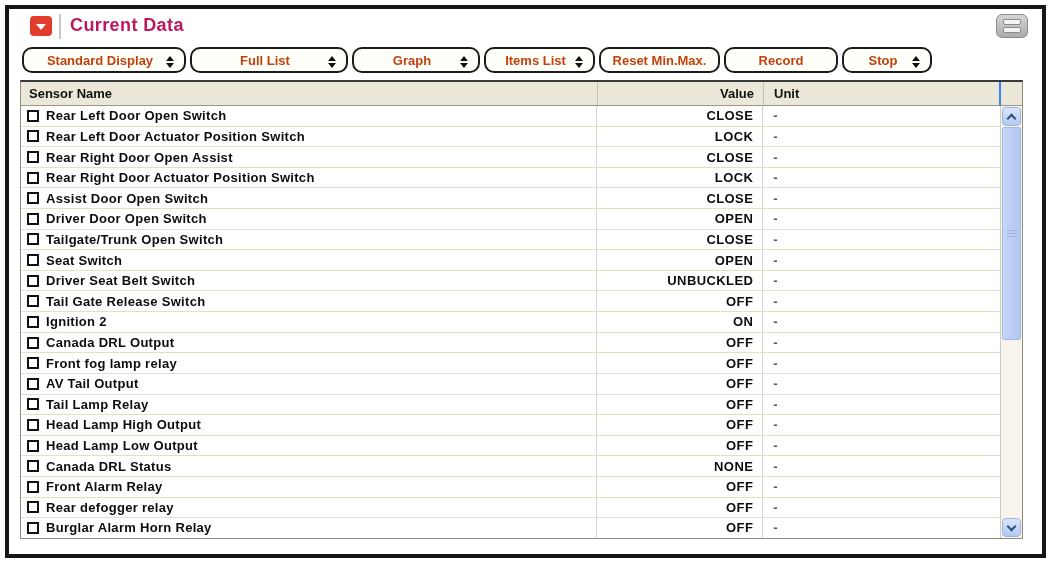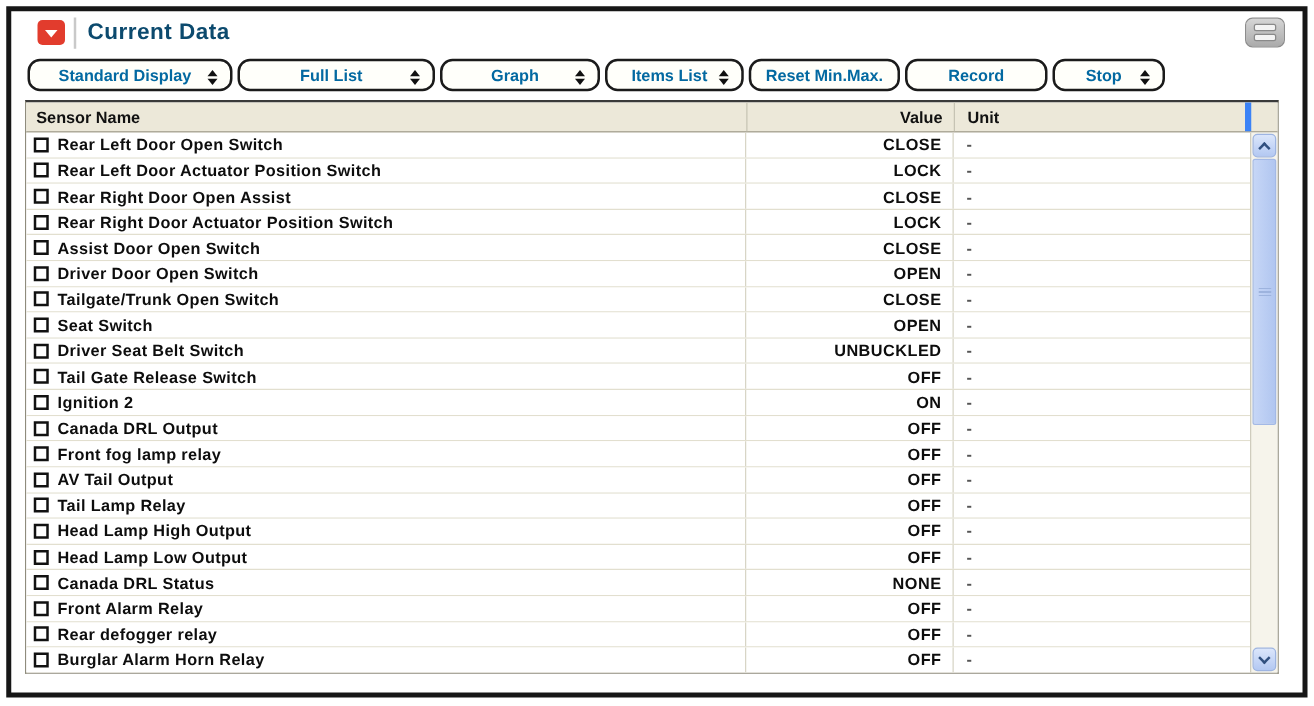--- a/index.html
+++ b/index.html
@@ -17,7 +17,7 @@
     border-right:5px solid transparent; border-top:6px solid #fff; margin-top:2px; }
   .tb-divider { position:absolute; left:50px; top:0; width:2px; height:25px; background:#c9c9c9; }
   .page-title { position:absolute; left:61px; top:1px; font-size:18px; font-weight:bold;
-    color:#0c4a6e; letter-spacing:0.4px; }
+    color:#be185d; letter-spacing:0.4px; }
   .print-btn { position:absolute; right:14px; top:0; width:32px; height:24px;
     background:linear-gradient(#d6d6d6,#ababab); border:1px solid #8d8d8d; border-radius:6px;
     display:flex; flex-direction:column; align-items:center; justify-content:center; gap:2px; }

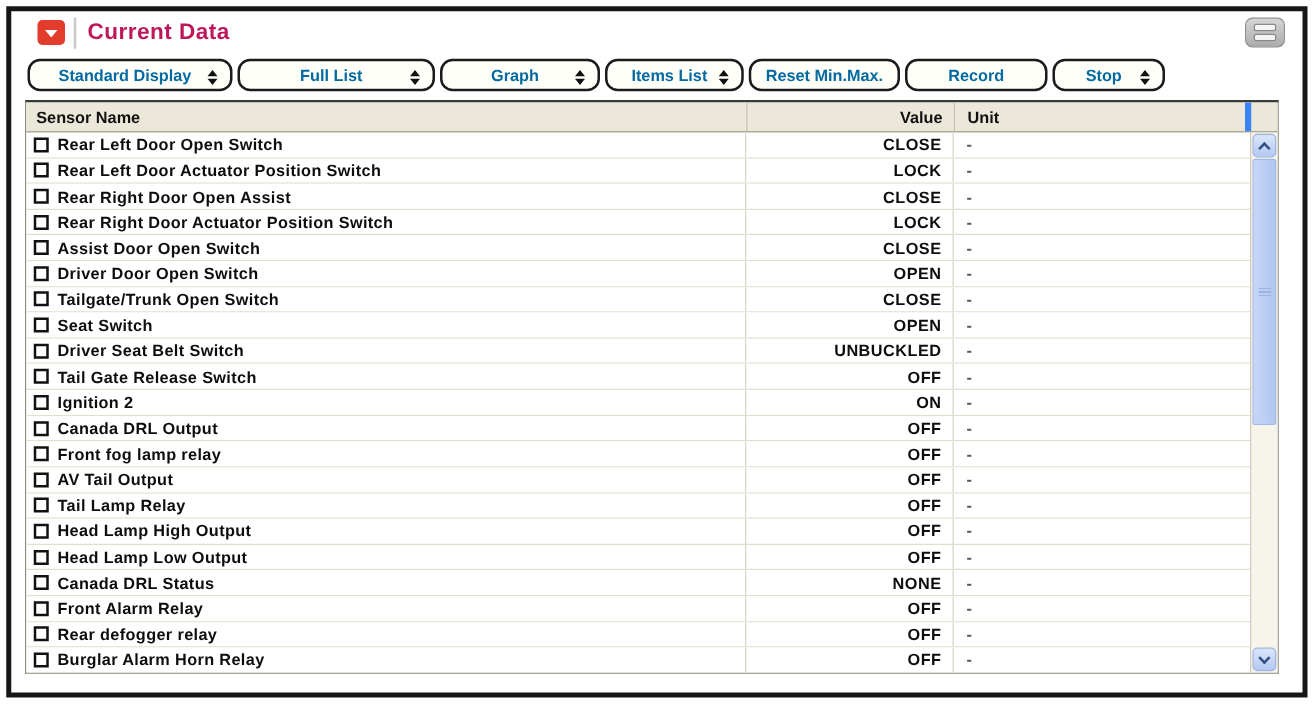--- a/index.html
+++ b/index.html
@@ -27,7 +27,7 @@
   .toolbar { position:absolute; left:13px; top:38px; height:27px; display:flex; gap:4px; }
   .tbtn { height:26px; background:#fffffa; border:2px solid #1b1b1b; border-radius:10px;
     display:flex; align-items:center; justify-content:center; position:relative;
-    font-size:13px; font-weight:bold; color:#0369a1; padding:0 18px 0 10px; }
+    font-size:13px; font-weight:bold; color:#c2410c; padding:0 18px 0 10px; }
   .tbtn.plain { padding:0 3px; }
   .spinner { position:absolute; right:9px; top:7px; width:9px; height:12px; }
   .spinner::before { content:""; position:absolute; top:0; left:0;

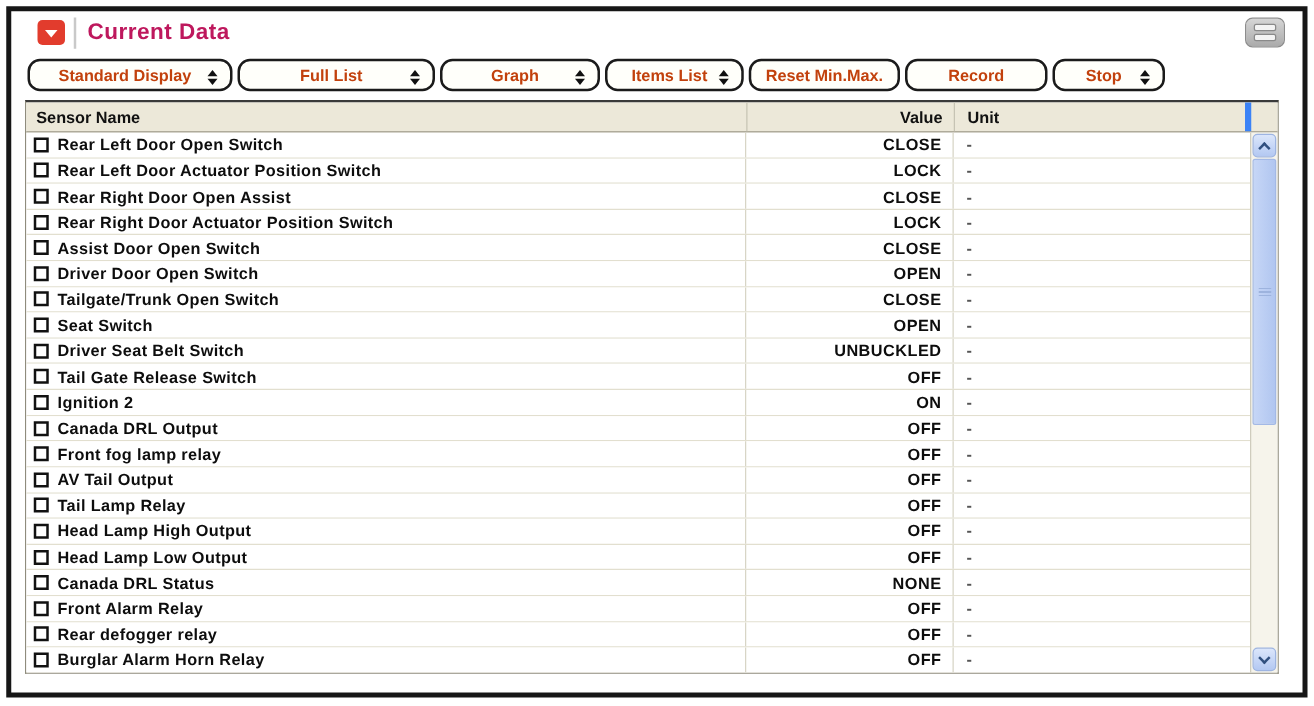--- a/index.html
+++ b/index.html
@@ -45,7 +45,7 @@
   .th { display:flex; align-items:center; }
   .th-name  { width:577px; padding-left:8px; border-right:1px solid #c6c3b4; }
   .th-value { width:166px; justify-content:flex-end; padding-right:9px; border-right:1px solid #c6c3b4; }
-  .th-unit  { width:237px; padding-left:10px; border-right:5px solid #3b82f6; }
+  .th-unit  { width:237px; padding-left:10px; border-right:2px solid #3b82f6; }
   .th-scroll{ width:21px; }
 
   .tbody { position:absolute; left:0; top:24px; right:22px; bottom:0; overflow:hidden; }

